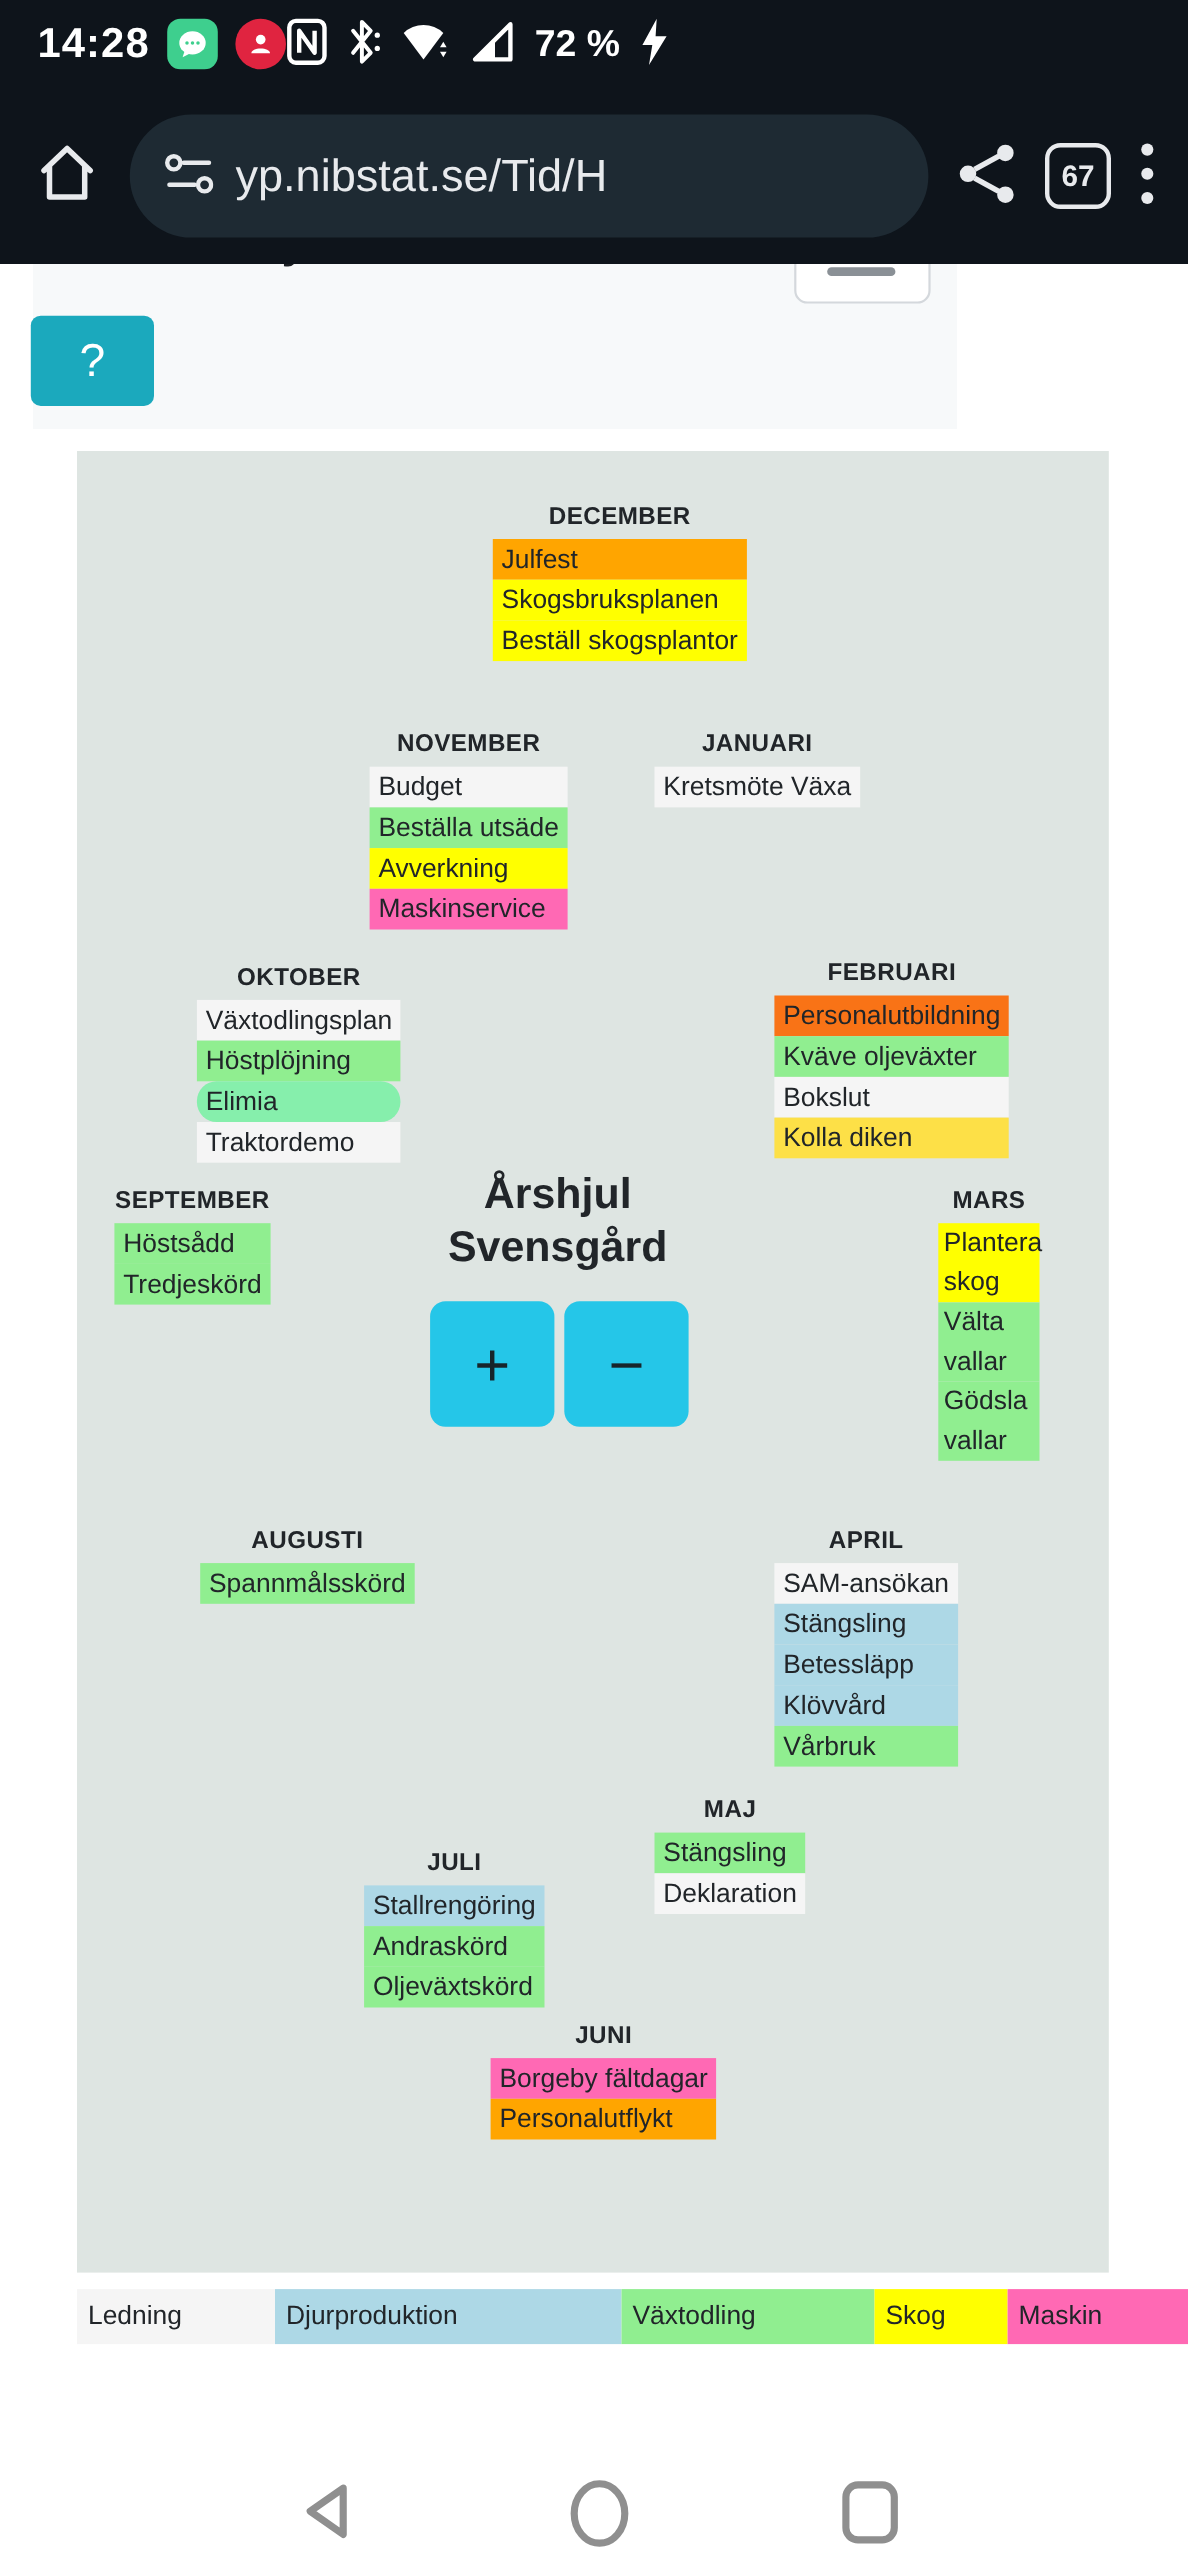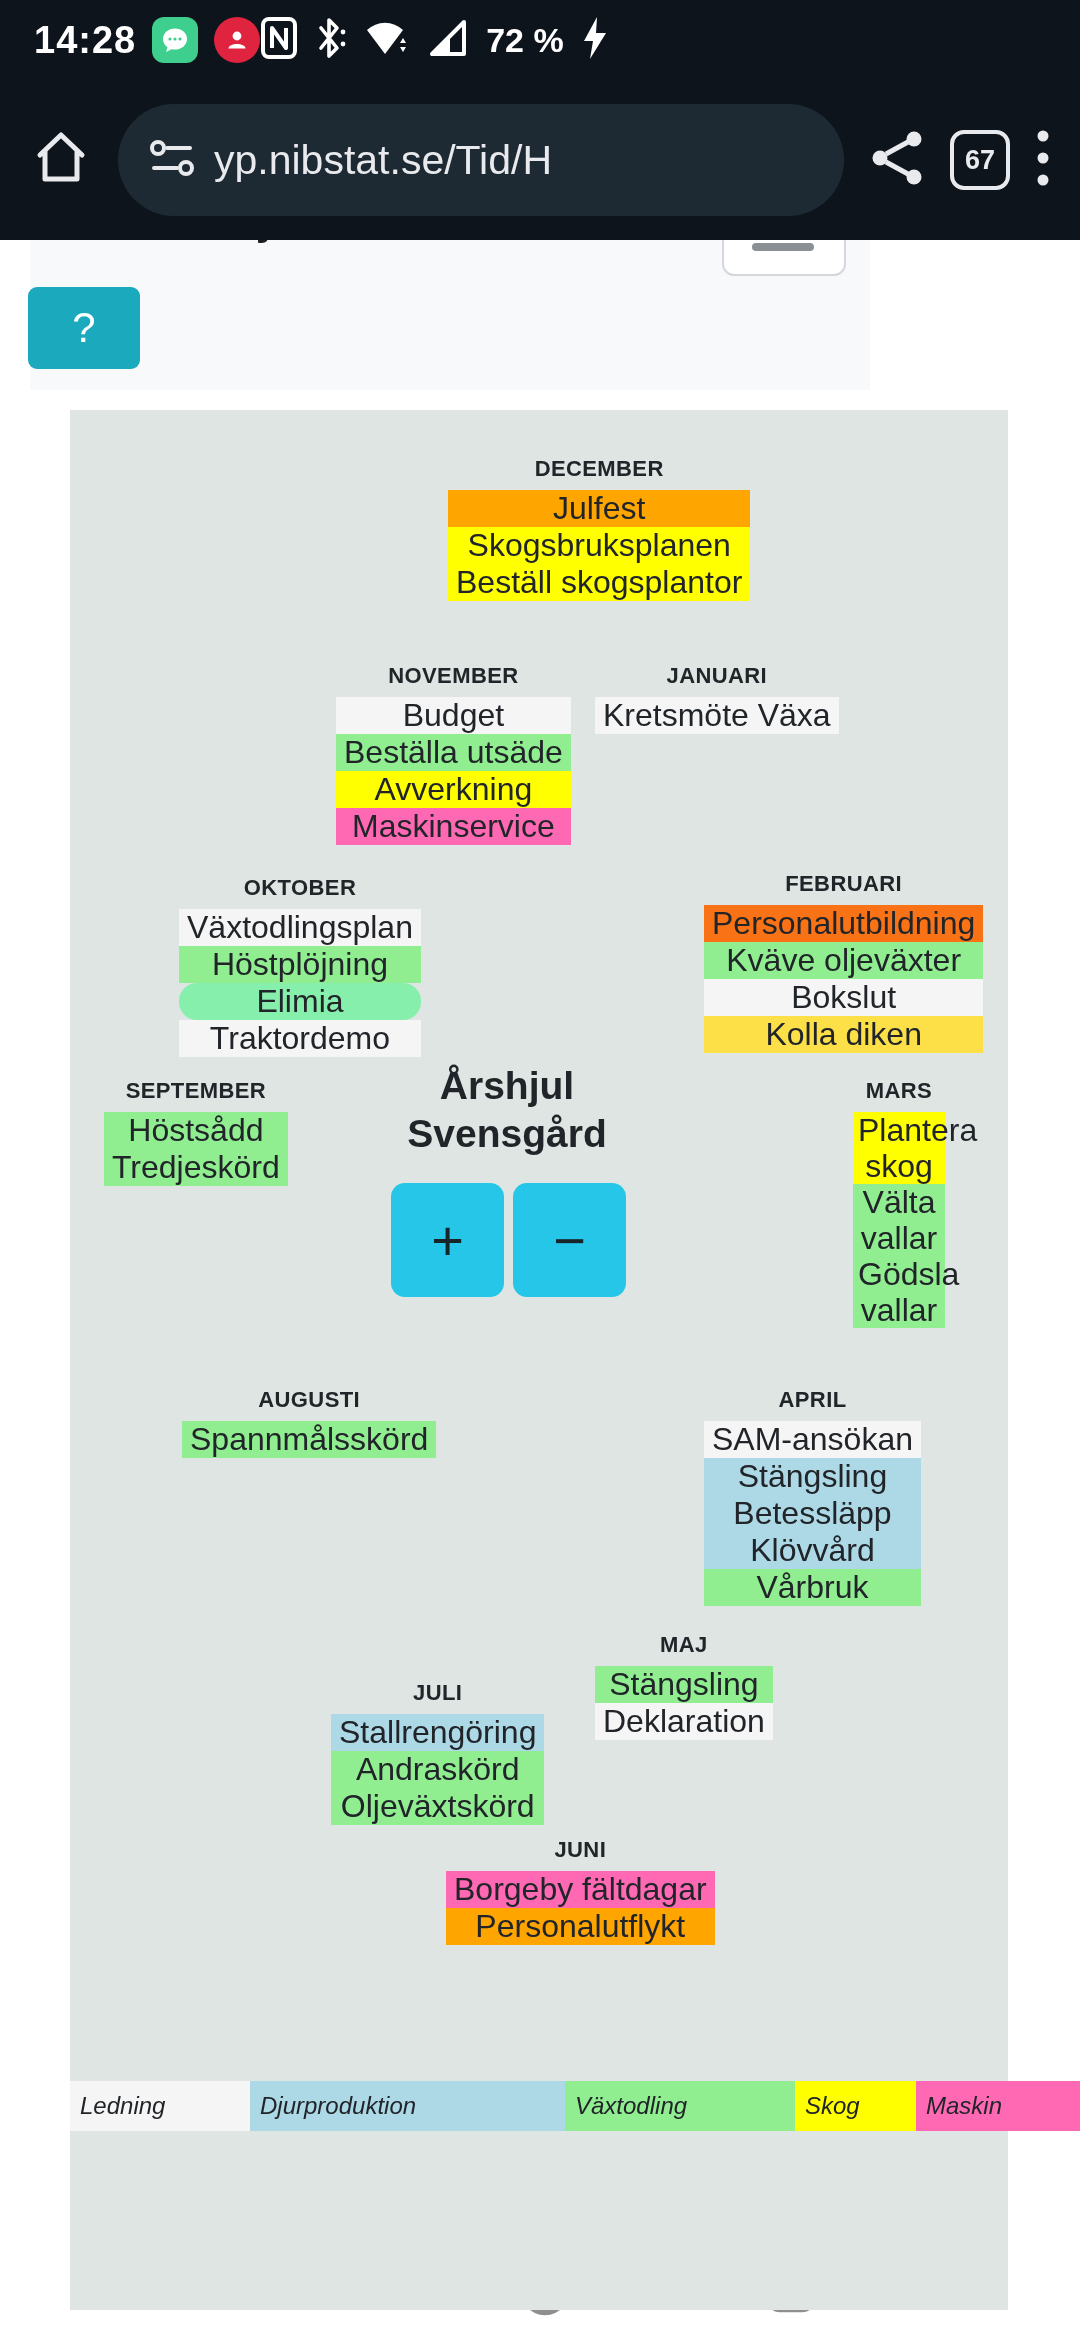--- a/index.html
+++ b/index.html
@@ -52,7 +52,7 @@
   }
   
   .wheel{
-    position:absolute;left:70px;top:410px;width:938px;height:1900px;background:#dee5e2;z-index:1;
+    position:absolute;left:70px;top:410px;width:938px;height:1656px;background:#dee5e2;z-index:1;
   }
   .month{position:absolute;}
   .month-label{

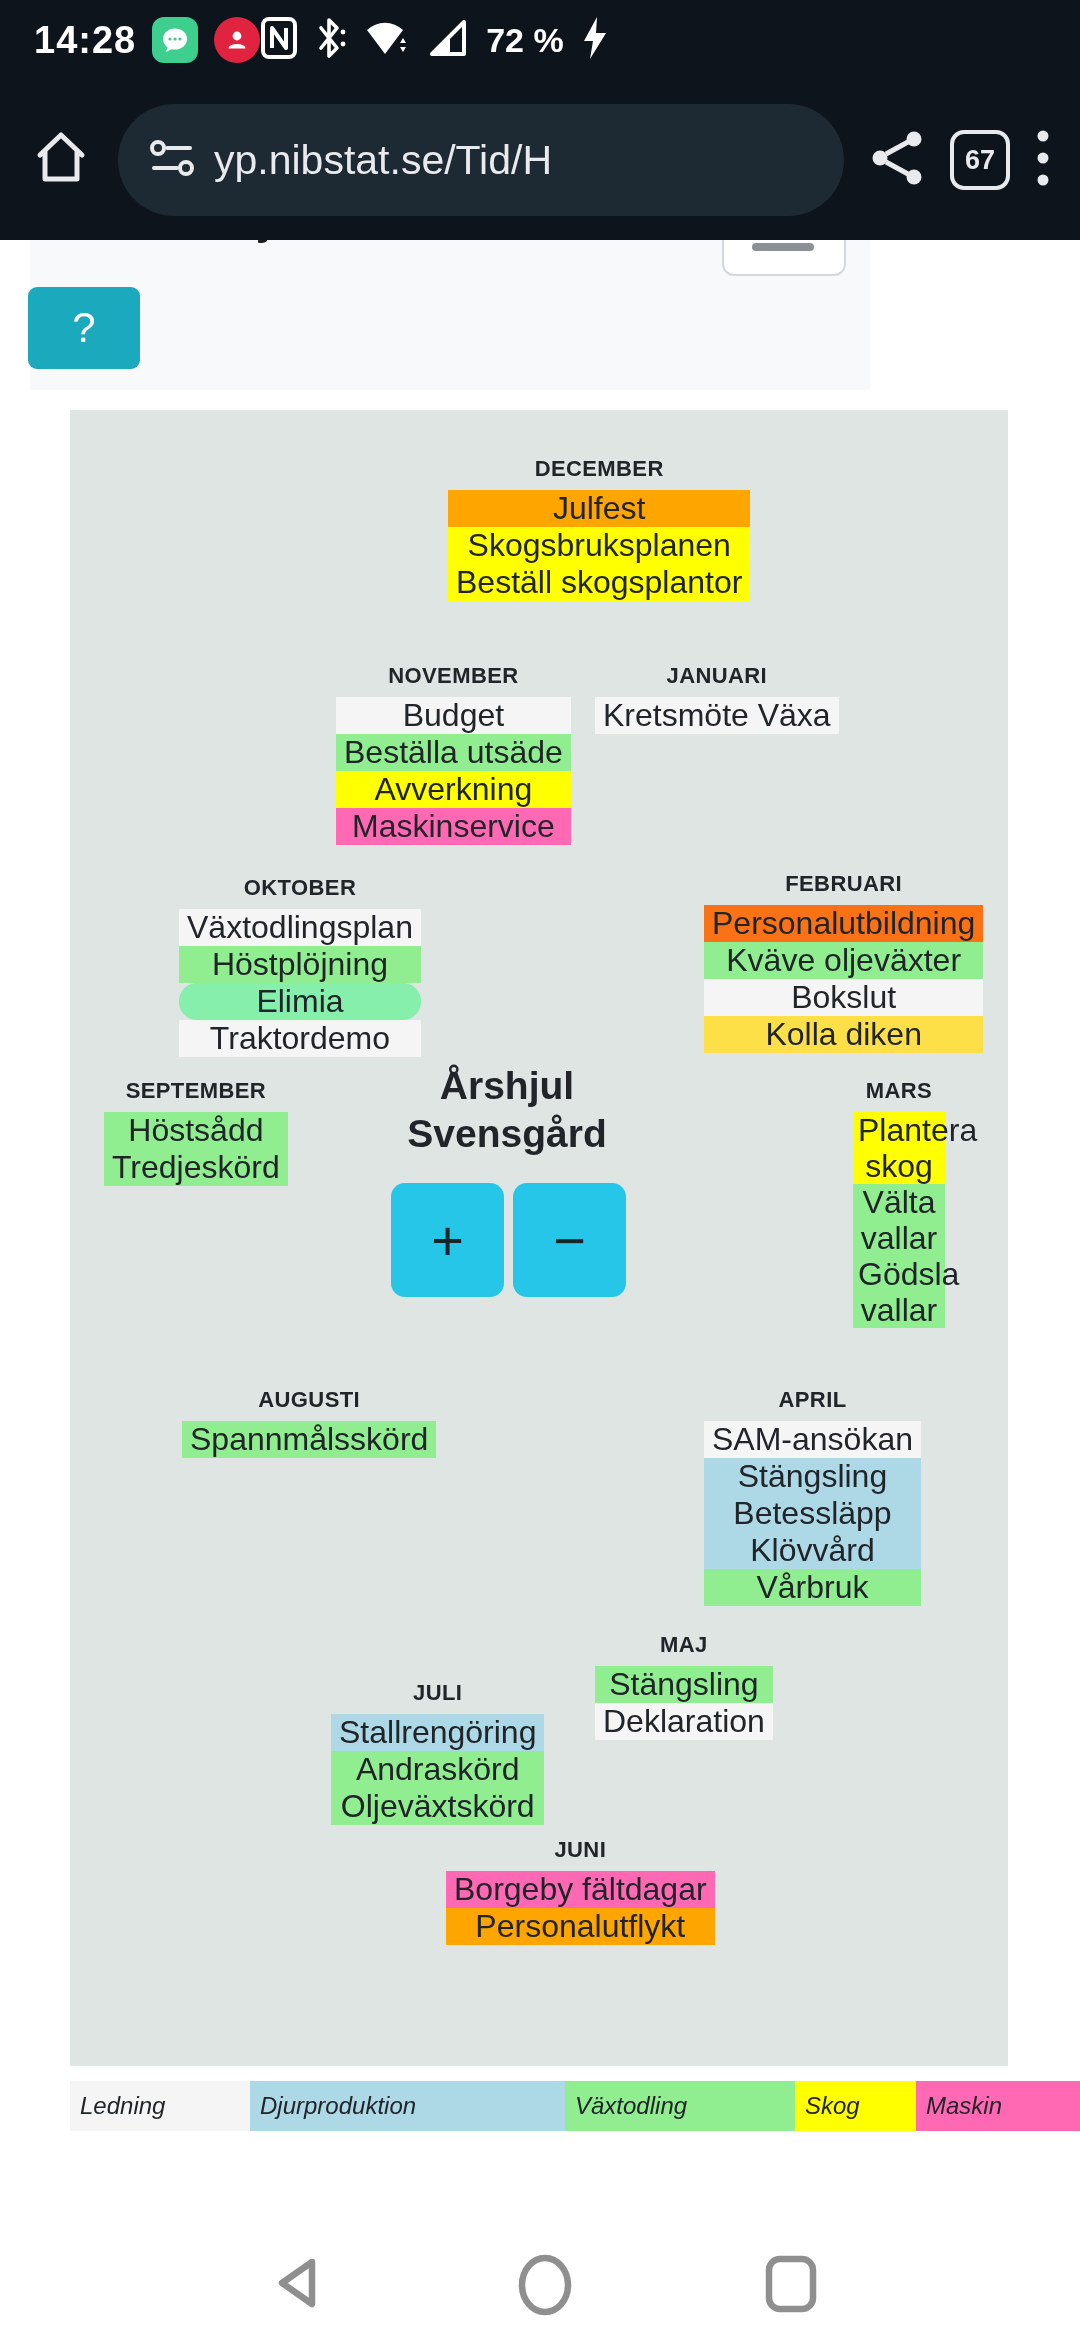--- a/index.html
+++ b/index.html
@@ -61,7 +61,7 @@
   }
   .month-items{display:flex;flex-direction:column;width:max-content;}
   .task{
-    font-size:32px;height:37px;line-height:37px;padding:0 8px;color:#212529;white-space:nowrap;text-align:center;
+    font-size:24px;height:37px;line-height:37px;padding:0 8px;color:#212529;white-space:nowrap;
   }
   .month-items.wrap{width:92px;}
   .month-items.wrap .task{white-space:normal;height:auto;line-height:36px;padding:0 5px;}

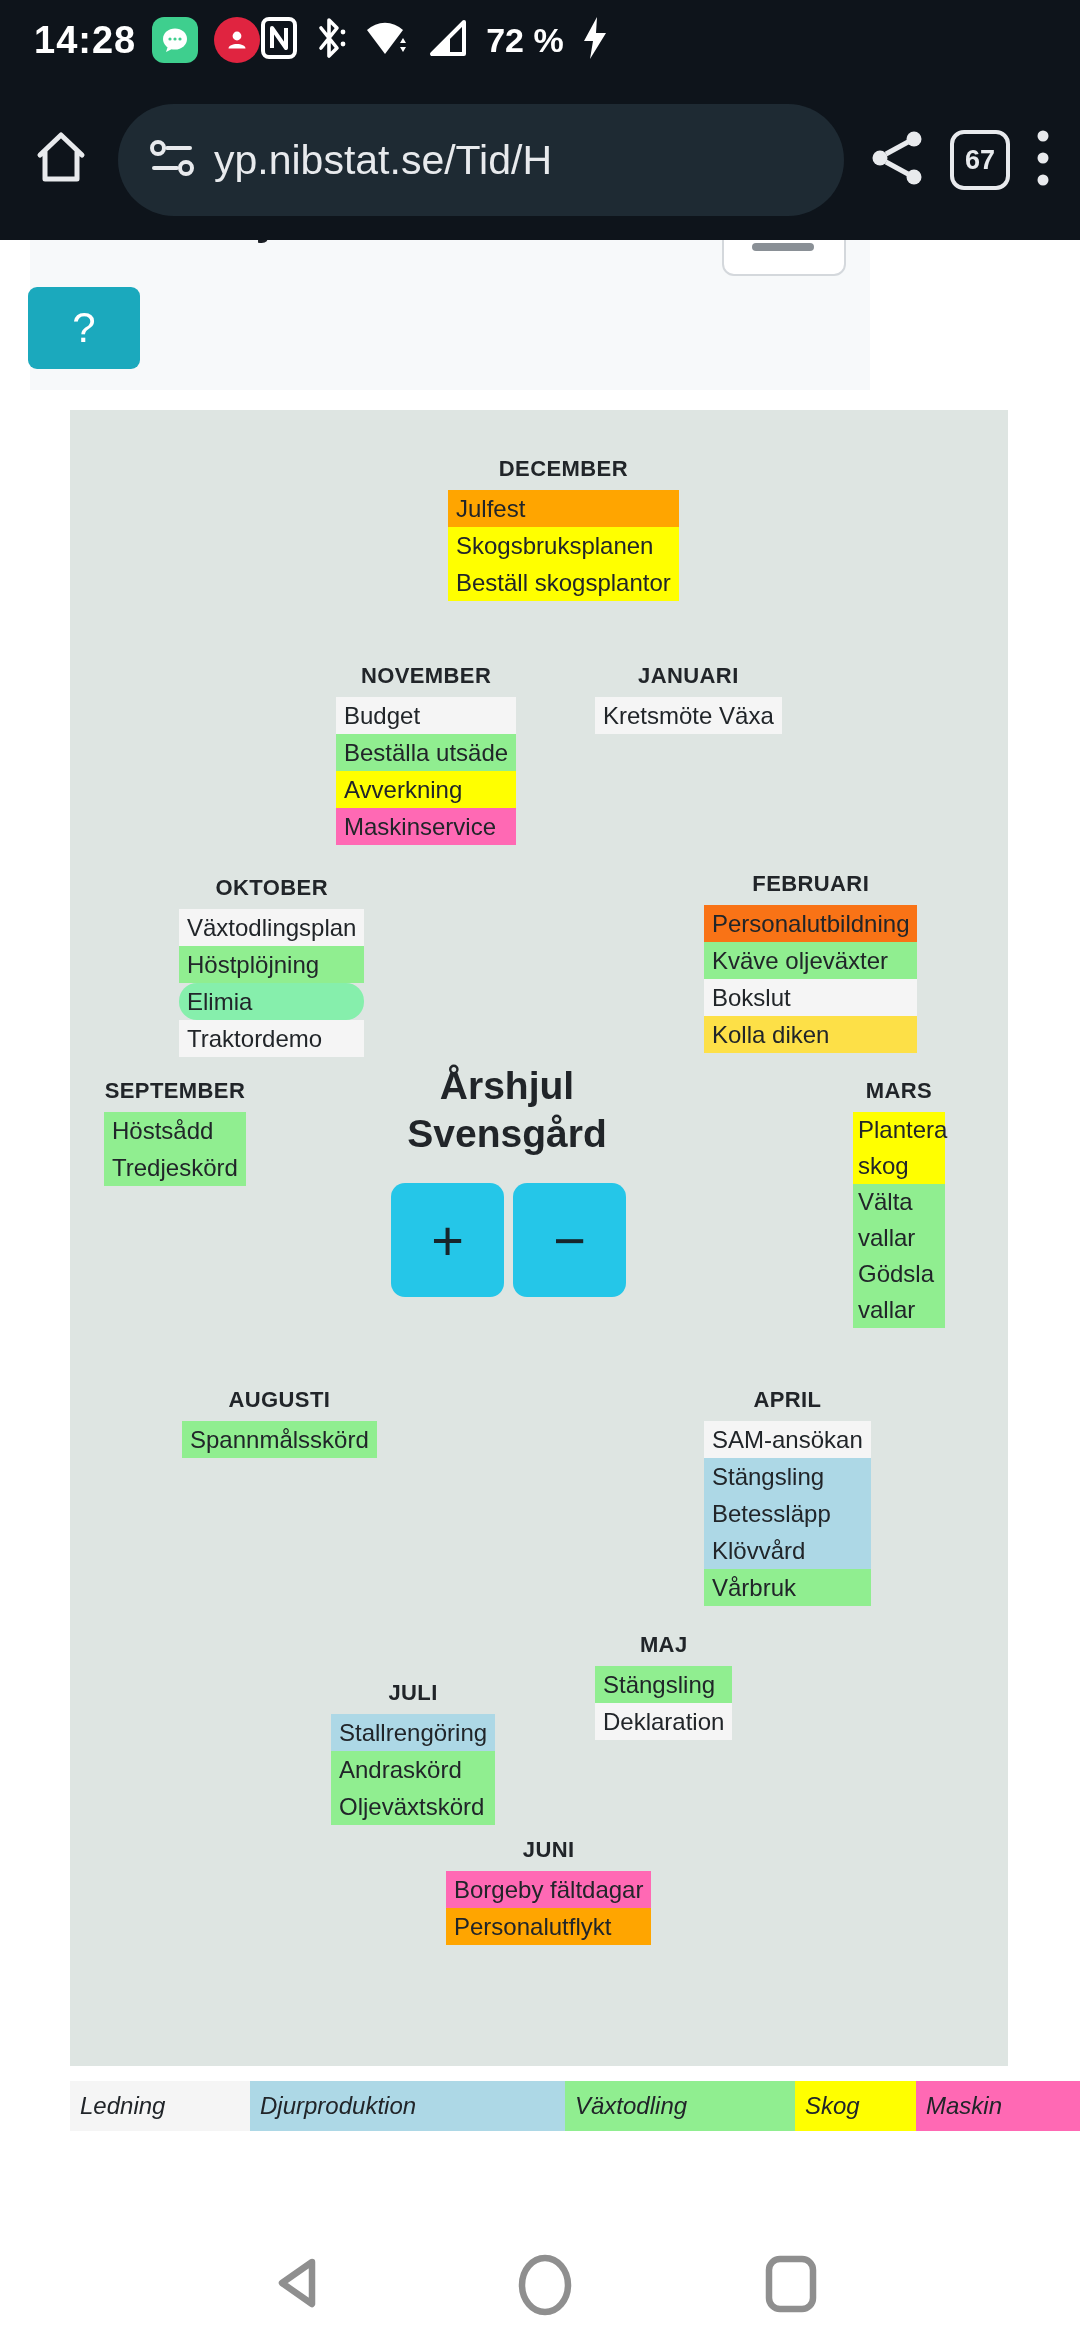--- a/index.html
+++ b/index.html
@@ -76,7 +76,7 @@
     font-family:"Liberation Sans", sans-serif;padding:0;
   }
   
-  .legend{position:absolute;left:70px;top:2081px;width:1010px;height:32px;display:flex;z-index:1;font-style:italic;}
+  .legend{position:absolute;left:70px;top:2081px;width:1010px;height:32px;display:flex;z-index:1;}
   .legend-seg{
     height:50px;line-height:50px;font-size:24px;color:#212529;
     padding-left:10px;box-sizing:border-box;white-space:nowrap;overflow:hidden;

